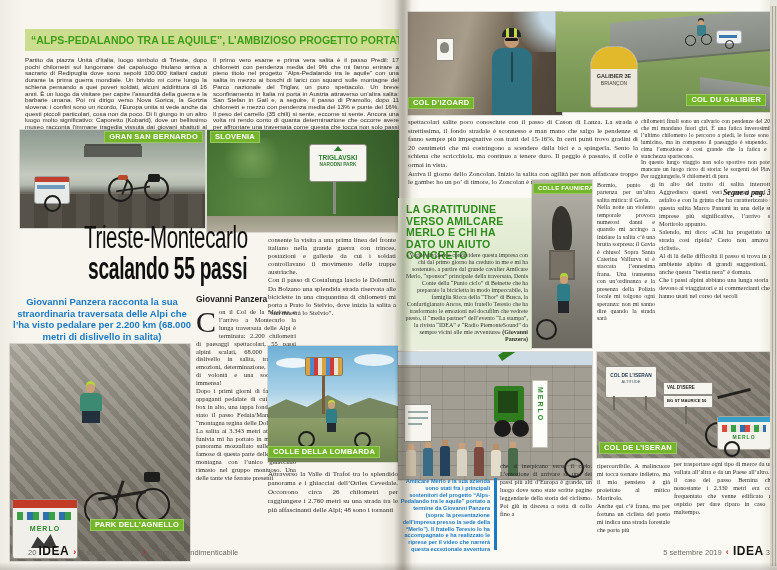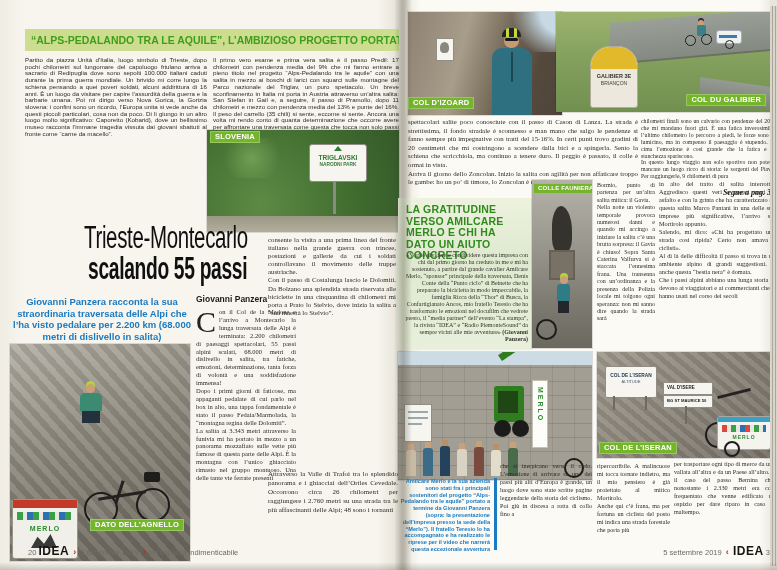--- a/index.html
+++ b/index.html
@@ -43,6 +43,22 @@
     <div class="abs body flow" style="left:25px;top:57px;width:182px;font:6.2px/6.7px 'Liberation Sans',sans-serif;">Partito da piazza Unità d’Italia, luogo simbolo di Trieste, dopo pochi chilometri sul lungomare del capoluogo friulano arriva a sacrario di Redipuglia dove sono sepolti 100.000 italiani caduti durante la prima guerra mondiale. Un brivido mi corre lungo la schiena pensando a quei poveri soldati, alcuni addirittura di 16 anni. È un luogo da visitare per capire l’assurdità della guerra e la barbarie umana. Poi mi dirigo verso Nova Gorica, la Gorizia slovena: i confini sono un ricordo, l’Europa unita si vede anche da questi piccoli particolari, cosa non da poco. Di lì giungo in un altro luogo molto significativo: Caporetto (Kobarid), dove un bellissimo museo racconta l’immane tragedia vissuta dai giovani sbattuti al fronte come “carne da macello”.</div>
     <div class="abs body flow" style="left:213px;top:57px;width:186px;font:6.2px/6.7px 'Liberation Sans',sans-serif;">Il primo vero esame e prima vera salita è il passo Predil: 17 chilometri con pendenza media del 9% che mi fanno entrare a pieno titolo nel progetto “Alps-Pedalando tra le aquile” con una salita in mezzo ai boschi di larici con squarci sulle montagne del Parco nazionale del Triglav, un puro spettacolo. Un breve sconfinamento in Italia mi porta in Austria attraverso un’altra salita: San Stefan in Gail e, a seguire, il passo di Pramollo, dopo 11 chilometri e mezzo con pendenza media del 13% e punte del 16%. Il peso del carrello (35 chili) si sente, eccome si sente. Ancora una volta mi rendo conto di quanta determinazione che occorre avere per affrontare una traversata come questa che tocca non solo passi alpini “famosi”, ma anche</div>
 
+    <div class="photo" style="left:20px;top:130px;width:185px;height:98px;background:linear-gradient(180deg,#8e9b92 0%,#aab3a6 28%,#c6cbc0 46%,#b4bbae 56%,#6e6f66 64%,#4a463f 80%,#3c3933 100%);">
+      <div class="abs" style="left:64px;top:16px;width:58px;height:11px;background:#595c54;box-shadow:0 -3px 0 -1px #4c4f48;"></div>
+      <div class="abs" style="left:0;bottom:0;width:100%;height:34px;background:repeating-linear-gradient(90deg,#57534a 0 14px,#4b473f 14px 28px);border-top:2px solid #6d685d;"></div>
+      <div class="wheel" style="left:88px;bottom:26px;width:21px;height:21px;"></div>
+      <div class="wheel" style="left:124px;bottom:27px;width:21px;height:21px;"></div>
+      <div class="bar" style="left:96px;bottom:38px;width:34px;height:2px;transform:rotate(-8deg);"></div>
+      <div class="bar" style="left:104px;bottom:33px;width:2px;height:16px;transform:rotate(20deg);"></div>
+      <div class="abs" style="left:98px;bottom:48px;width:10px;height:5px;background:#b84a2a;border-radius:2px;"></div>
+      <div class="abs" style="left:128px;bottom:46px;width:12px;height:8px;background:#1d1d1b;border-radius:2px;"></div>
+      <div class="abs" style="left:14px;bottom:24px;width:34px;height:26px;background:#e7eae6;border:1px solid #9aa0a2;border-radius:3px;">
+        <div class="abs" style="left:0;top:0;width:100%;height:5px;background:#c04030;"></div>
+        <div class="abs" style="left:2px;top:8px;width:28px;height:4px;background:#3a7ab0;opacity:.7;"></div>
+        <div class="wheel" style="left:9px;bottom:-9px;width:13px;height:13px;border-width:2px;"></div>
+      </div>
+      <span class="label" style="right:2px;top:1px;">GRAN SAN BERNARDO</span>
+    </div>
 
     <div class="photo" style="left:207px;top:130px;width:192px;height:102px;background:radial-gradient(circle at 28% 72%,#5d8a44,#3f6b2e 62%,#35592a 100%);">
       <div class="abs" style="left:10px;top:8px;width:70px;height:40px;background:radial-gradient(circle,#7aa65a,transparent 70%);opacity:.8;"></div>

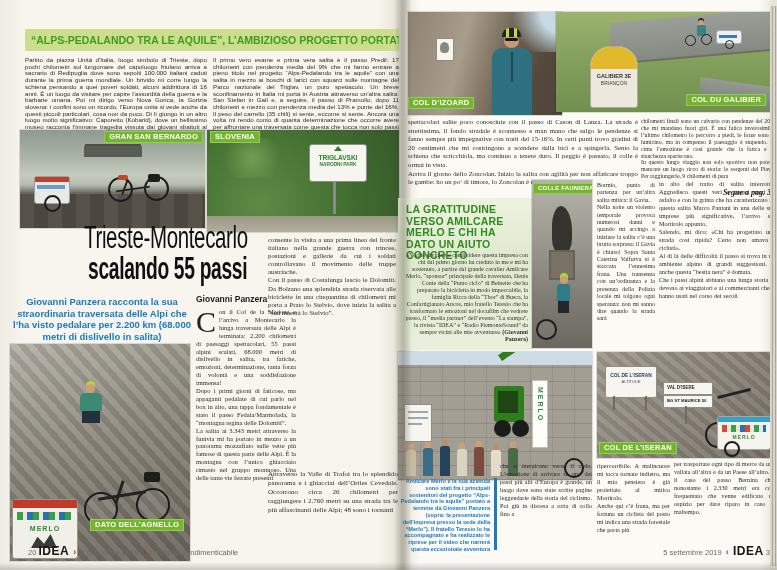--- a/index.html
+++ b/index.html
@@ -89,6 +89,19 @@
     <div class="abs body flow" style="left:268px;top:236px;width:128px;font-size:6.8px;line-height:8.1px;">consente la visita a una prima linea del fronte italiano nella grande guerra con trincee, postazioni e gallerie da cui i soldati controllavano il movimento delle truppe austriache.
 Con il passo di Costalunga lascio le Dolomiti. Da Bolzano una splendida strada riservata alle biciclette in una cinquantina di chilometri mi porta a Prato lo Stelvio, dove inizia la salita a “sua maestà lo Stelvio”.</div>
 
+    <div class="photo" style="left:268px;top:346px;width:130px;height:116px;background:linear-gradient(180deg,#6fb0d6 0%,#a7d0e6 38%,#cfe4ee 52%,#8fa06b 60%,#6f8352 100%);">
+      <div class="abs" style="left:8px;top:12px;width:34px;height:10px;background:#fff;border-radius:50%;opacity:.85;"></div>
+      <div class="abs" style="left:86px;top:8px;width:40px;height:12px;background:#fff;border-radius:50%;opacity:.8;"></div>
+      <div class="abs" style="left:0;top:46px;width:100%;height:26px;background:#77875f;clip-path:polygon(0 100%,0 62%,14% 28%,30% 58%,46% 12%,62% 52%,78% 22%,100% 55%,100% 100%);"></div>
+      <div class="abs" style="left:54px;top:20px;width:3px;height:48px;background:#7a5a38;"></div>
+      <div class="abs" style="left:38px;top:12px;width:36px;height:17px;border-radius:2px;background:repeating-linear-gradient(90deg,#d9a43e 0 4px,#4a8ad0 4px 8px,#d23b35 8px 12px,#e8e4da 12px 16px);box-shadow:0 0 0 1px #8a7a5a;"></div>
+      <div class="abs" style="left:60px;top:56px;width:7px;height:7px;background:#c9a078;border-radius:50%;box-shadow:0 -2px 0 0 #ccd839;"></div>
+      <div class="abs" style="left:58px;top:63px;width:11px;height:14px;background:#2f7d86;border-radius:3px 3px 0 0;"></div>
+      <div class="abs" style="left:59px;top:77px;width:9px;height:9px;background:#232a30;"></div>
+      <div class="wheel" style="left:30px;bottom:14px;width:13px;height:13px;"></div>
+      <div class="wheel" style="left:86px;bottom:13px;width:13px;height:13px;"></div>
+      <span class="label" style="left:0;bottom:4px;">COLLE DELLA LOMBARDA</span>
+    </div>
 
     <div class="abs body" style="left:268px;top:470px;width:130px;font-size:7px;line-height:9px;">Attraverso la Valle di Trafoi tra lo splendido panorama e i ghiacciai dell’Ortles Cevedale. Occorrono circa 26 chilometri per raggiungere i 2.760 metri su una strada tra le più affascinanti delle Alpi; 48 sono i tornanti</div>
 

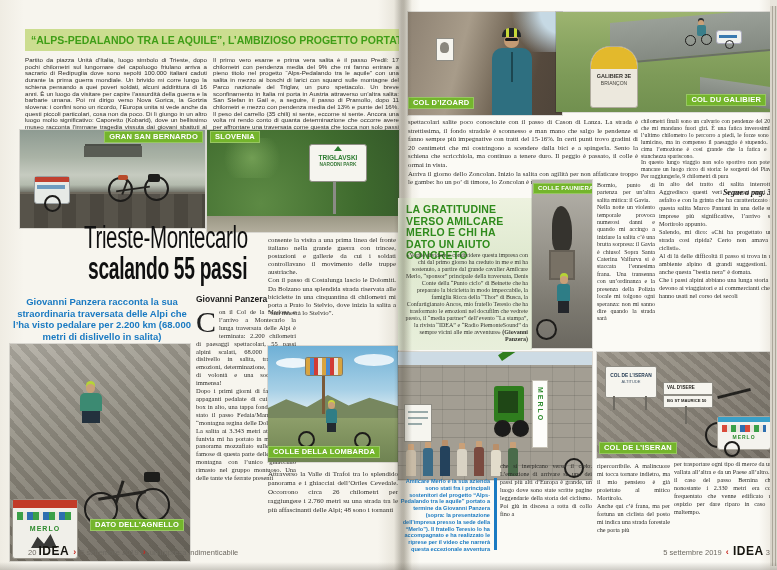--- a/index.html
+++ b/index.html
@@ -121,7 +121,7 @@
         <div style="position:absolute;left:0;top:24px;width:100%;text-align:center;font:bold 7px/9px 'Liberation Sans',sans-serif;color:#2e8b2e;letter-spacing:1px;">MERLO</div>
         <div class="abs" style="left:18px;top:34px;width:26px;height:14px;background:#3a3a38;clip-path:polygon(0 100%,25% 20%,50% 70%,75% 0,100% 100%);"></div>
       </div>
-      <span class="label" style="right:6px;bottom:30px;">DATO DELL’AGNELLO</span>
+      <span class="label" style="right:6px;bottom:30px;">PARK DELL’AGNELLO</span>
     </div>
 
     <div class="abs foot" style="left:28px;top:546px;width:340px;">

